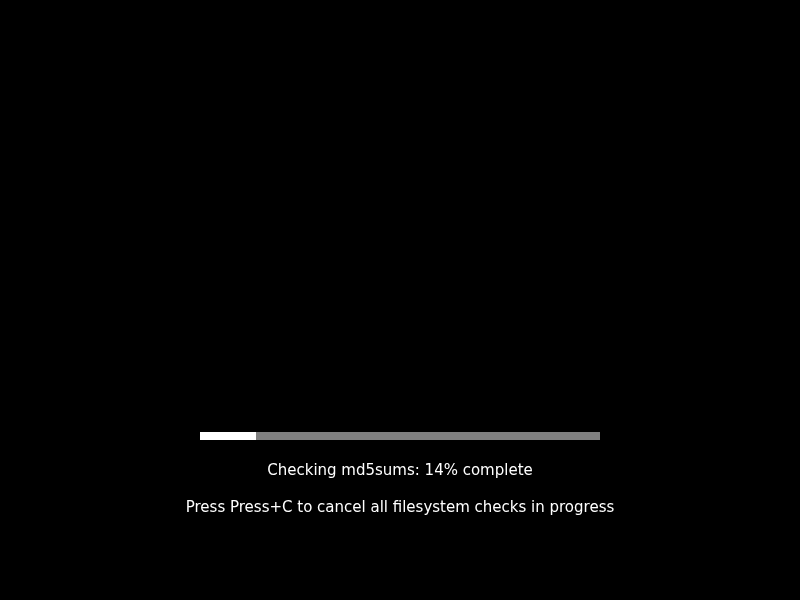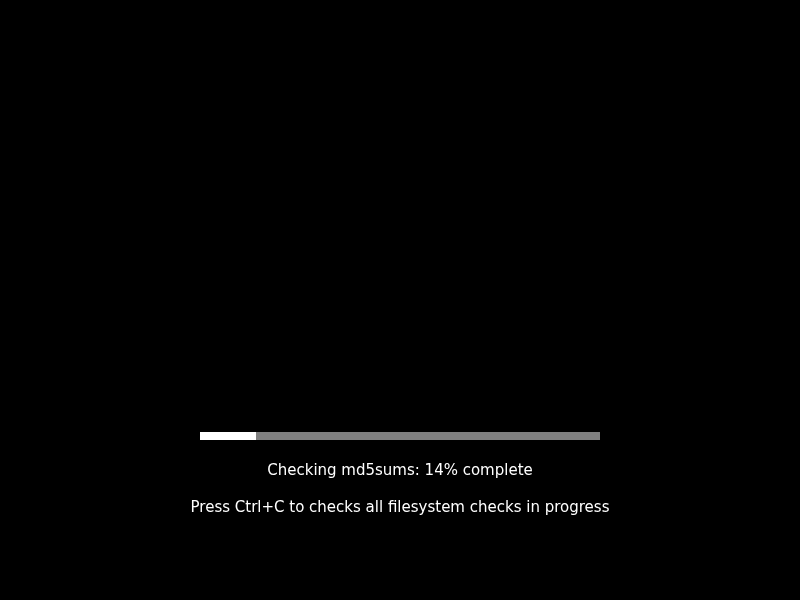--- a/index.html
+++ b/index.html
@@ -70,7 +70,7 @@
     <div class="status-line" id="status-primary">Checking md5sums: 14% complete</div>
 
 
-    <div class="status-line" id="status-hint">Press Ctrl+C to checks all filesystem checks in progress</div>
+    <div class="status-line" id="status-hint">Press Press+C to cancel all filesystem checks in progress</div>
 
   </div>
 </div>

